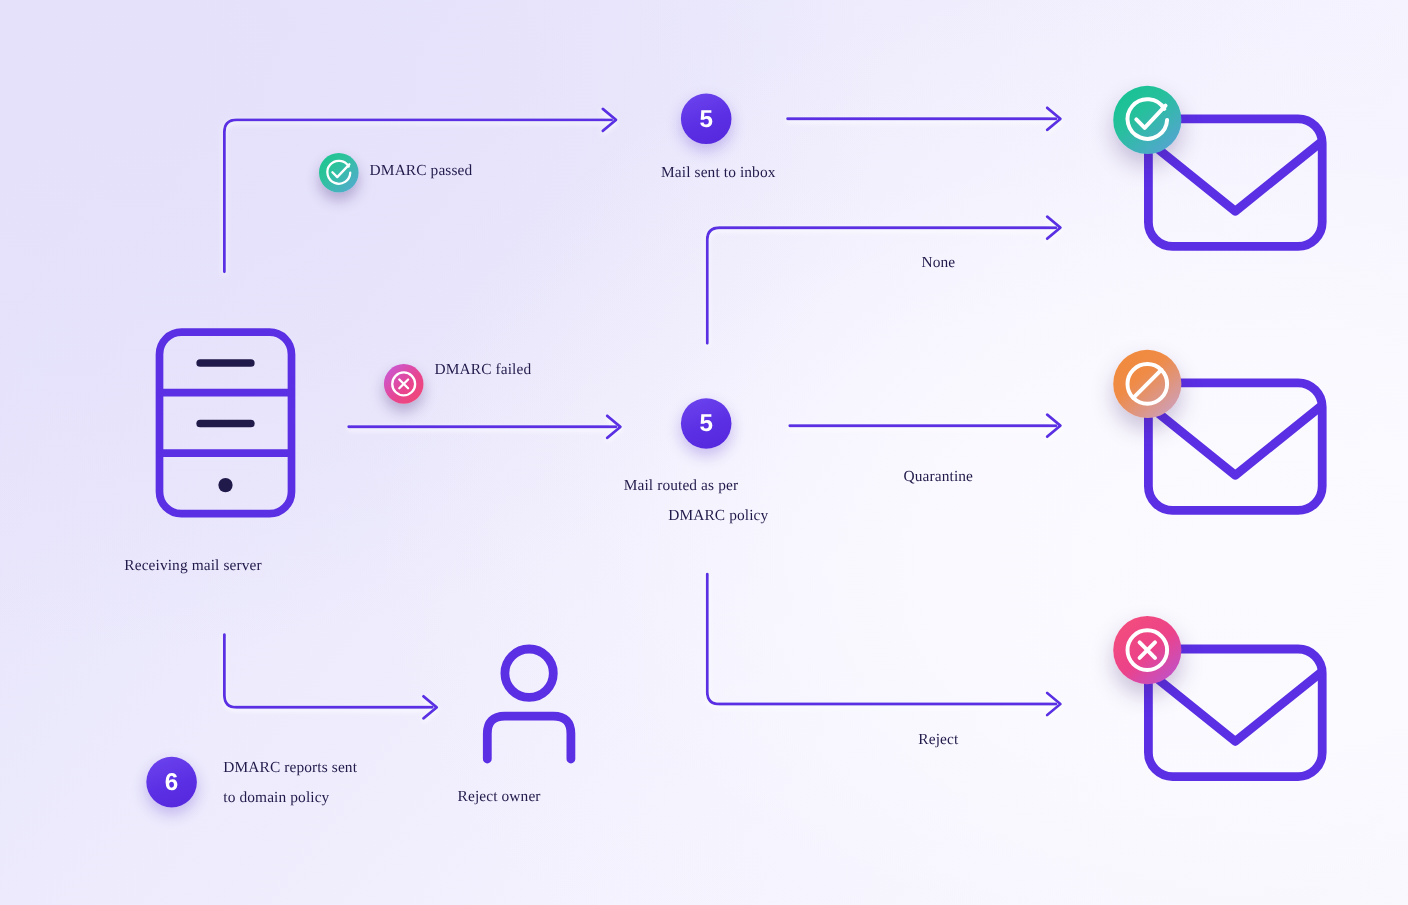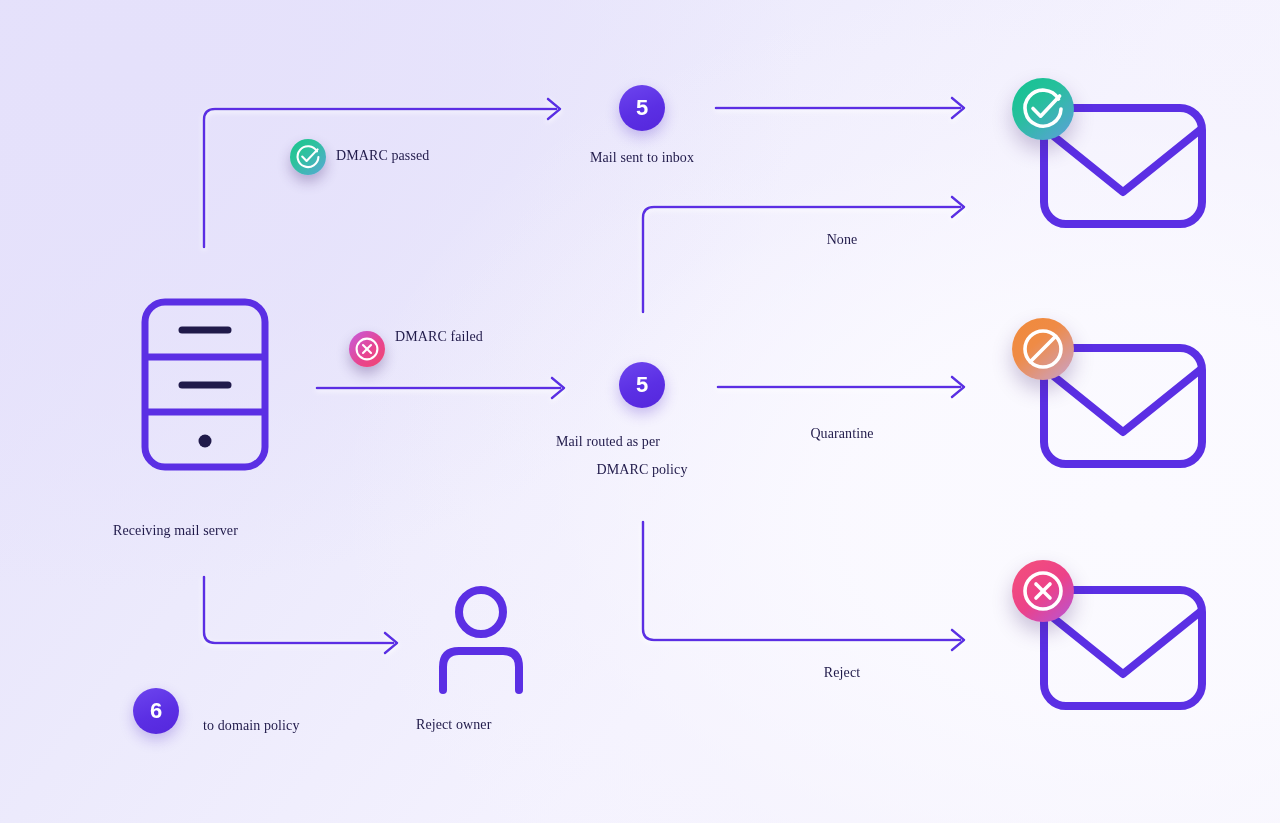--- a/index.html
+++ b/index.html
@@ -26,7 +26,7 @@
     white-space:pre;
     letter-spacing:.1px;
   }
-  .lbl.ctr{text-align:center;transform:translateX(-50%);}
+  .lbl.ctr{text-align:center;transform:translateX(-50%);margin-left:11px;}
 
   
   .step{

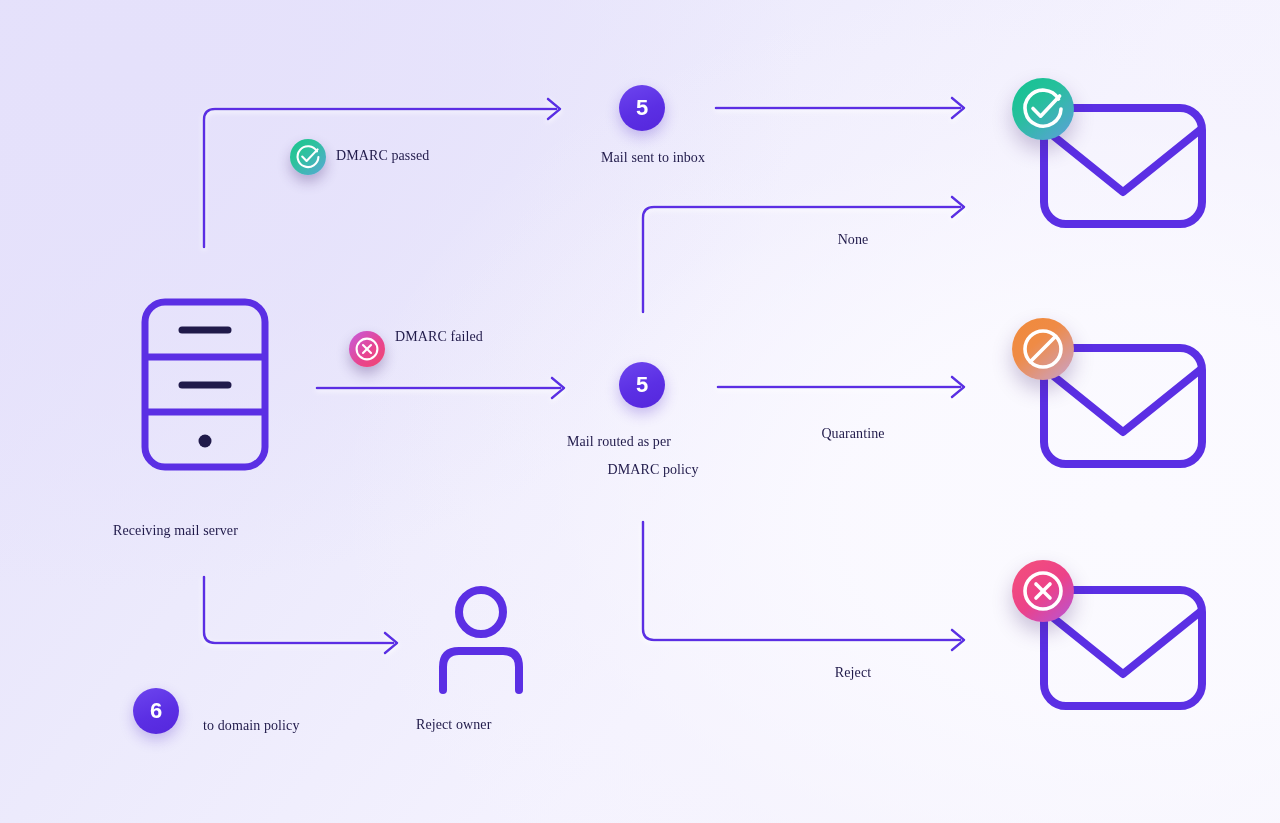--- a/index.html
+++ b/index.html
@@ -116,7 +116,7 @@
       <circle cx="65" cy="144" r="6.5" fill="#201a4a"></circle>
     </svg>
   </div>
-  <div class="lbl" style="left:113px;top:501px;margin-top:16px;">Receiving mail server</div>
+  <div class="lbl" style="left:113px;top:501px;">Receiving mail server</div>
 
   <div class="pill pass" style="left:290px;top:139px;">
     <svg viewBox="0 0 36 36" xmlns="http://www.w3.org/2000/svg">

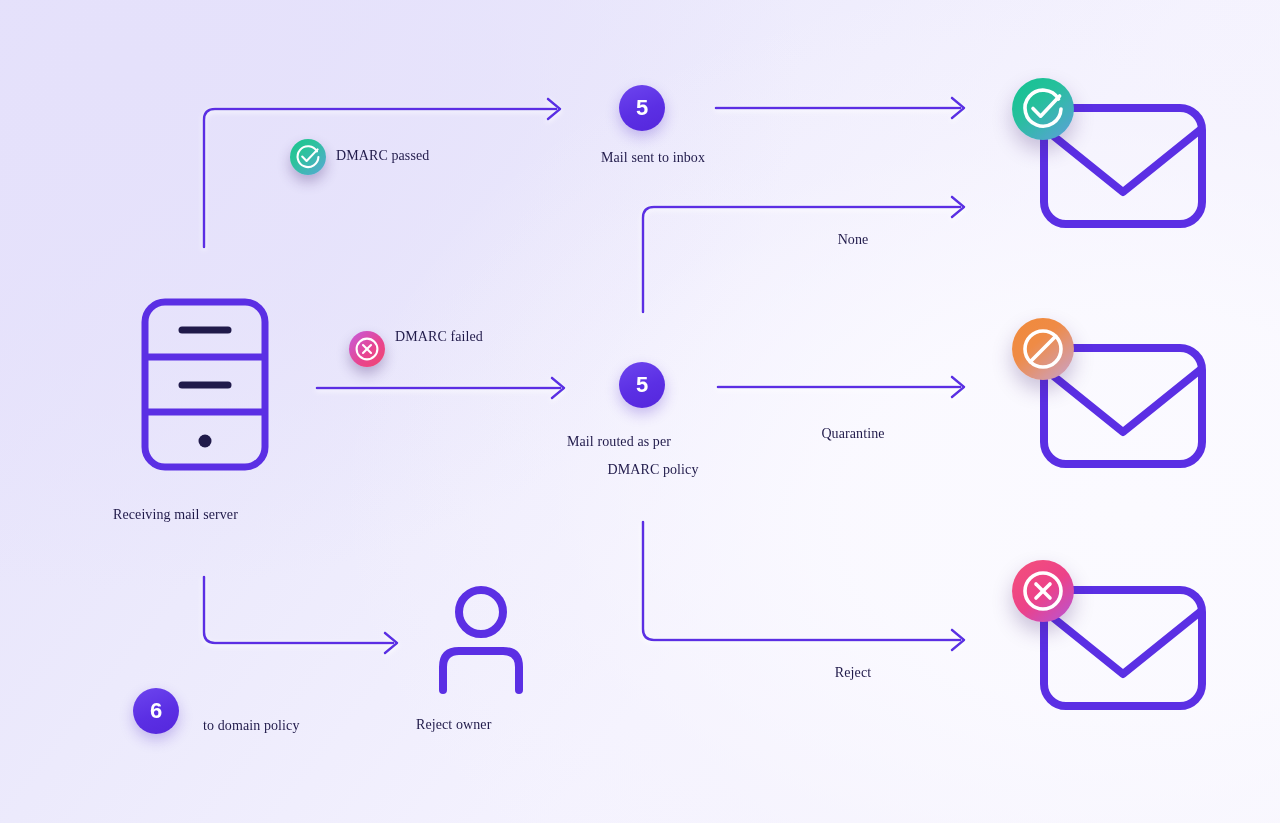--- a/index.html
+++ b/index.html
@@ -203,6 +203,7 @@
   </div>
 
   <div class="step" style="left:133px;top:688px;">6</div>
+  <div class="lbl" style="left:203px;top:685px;">DMARC reports sent</div>
   <div class="lbl" style="left:203px;top:712px;">to domain policy</div>
 
   <div class="glyph" style="left:433px;top:585px;">

